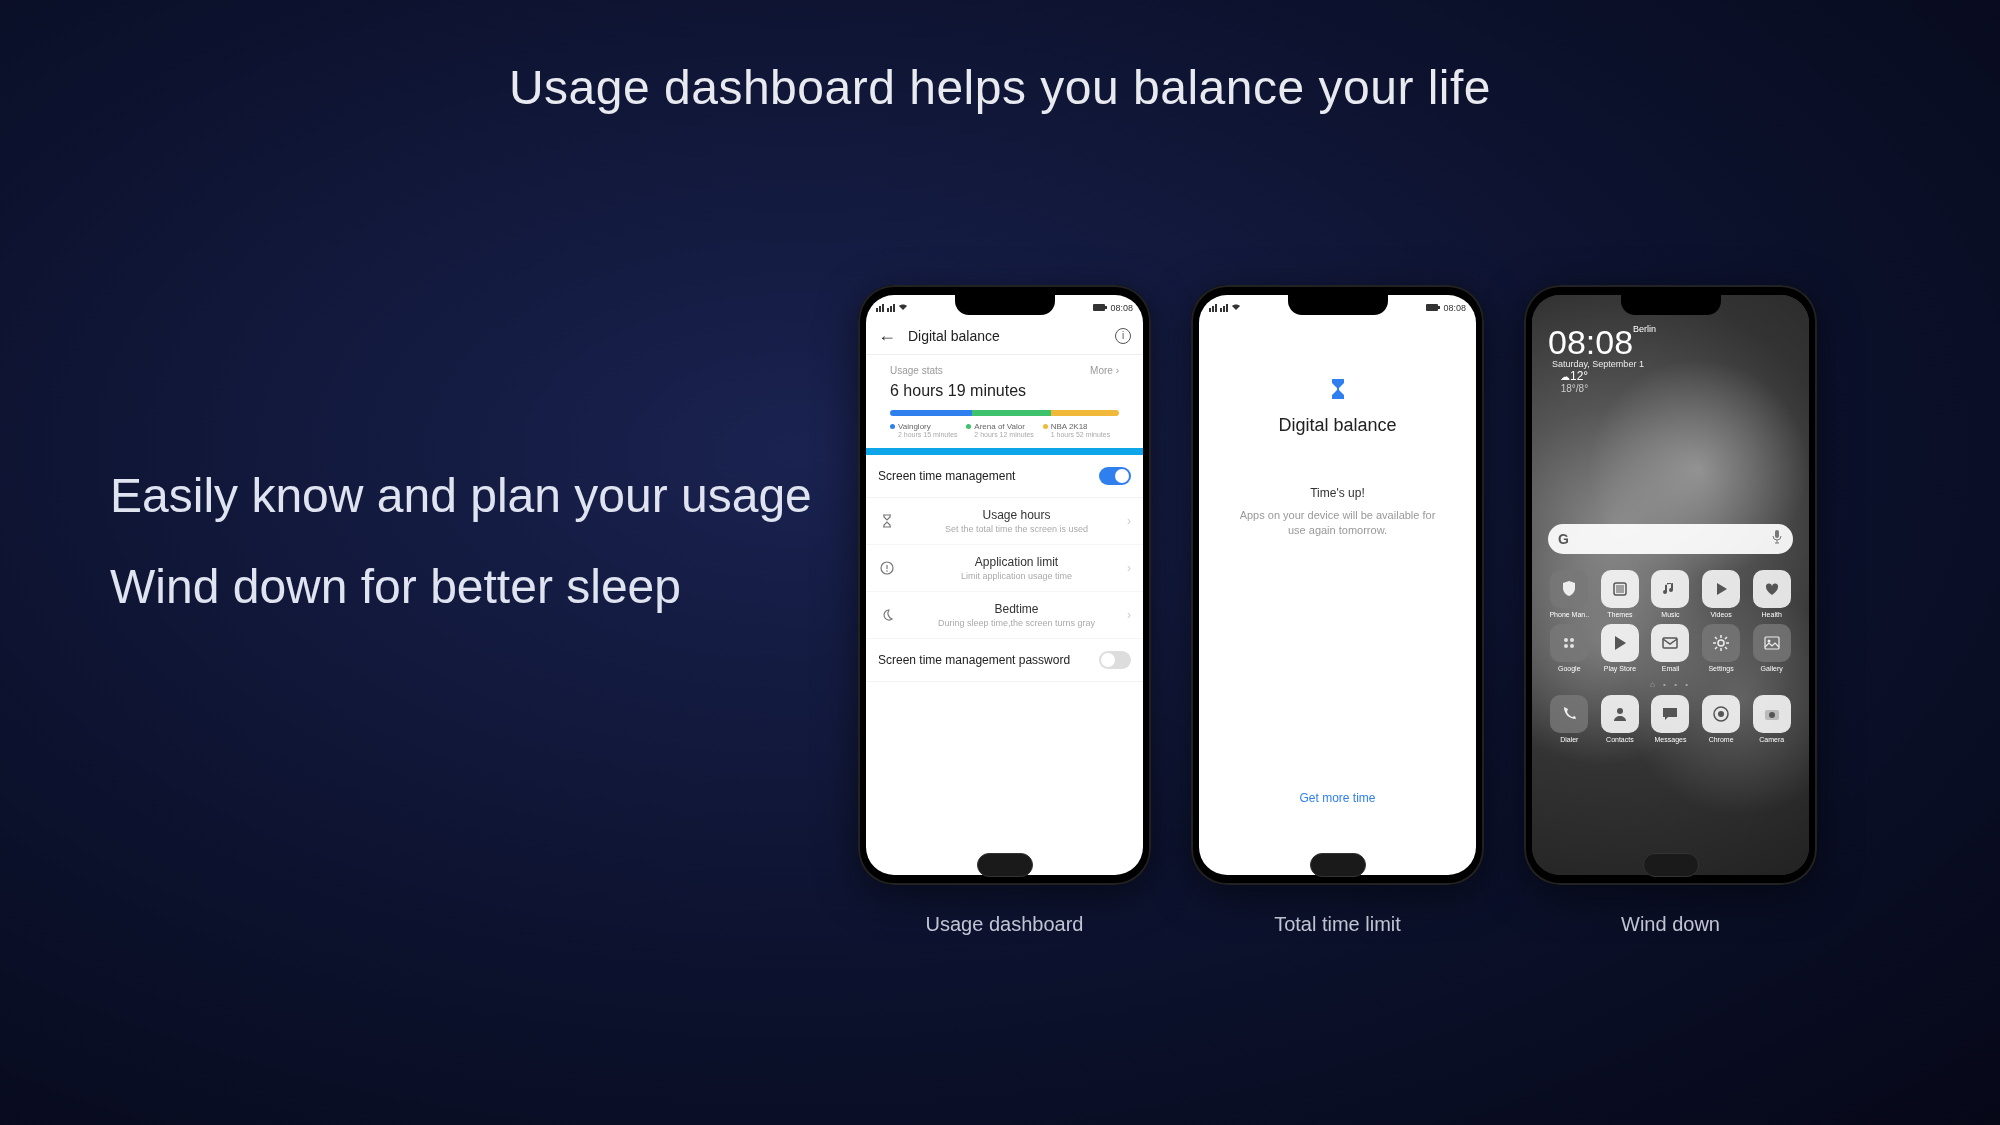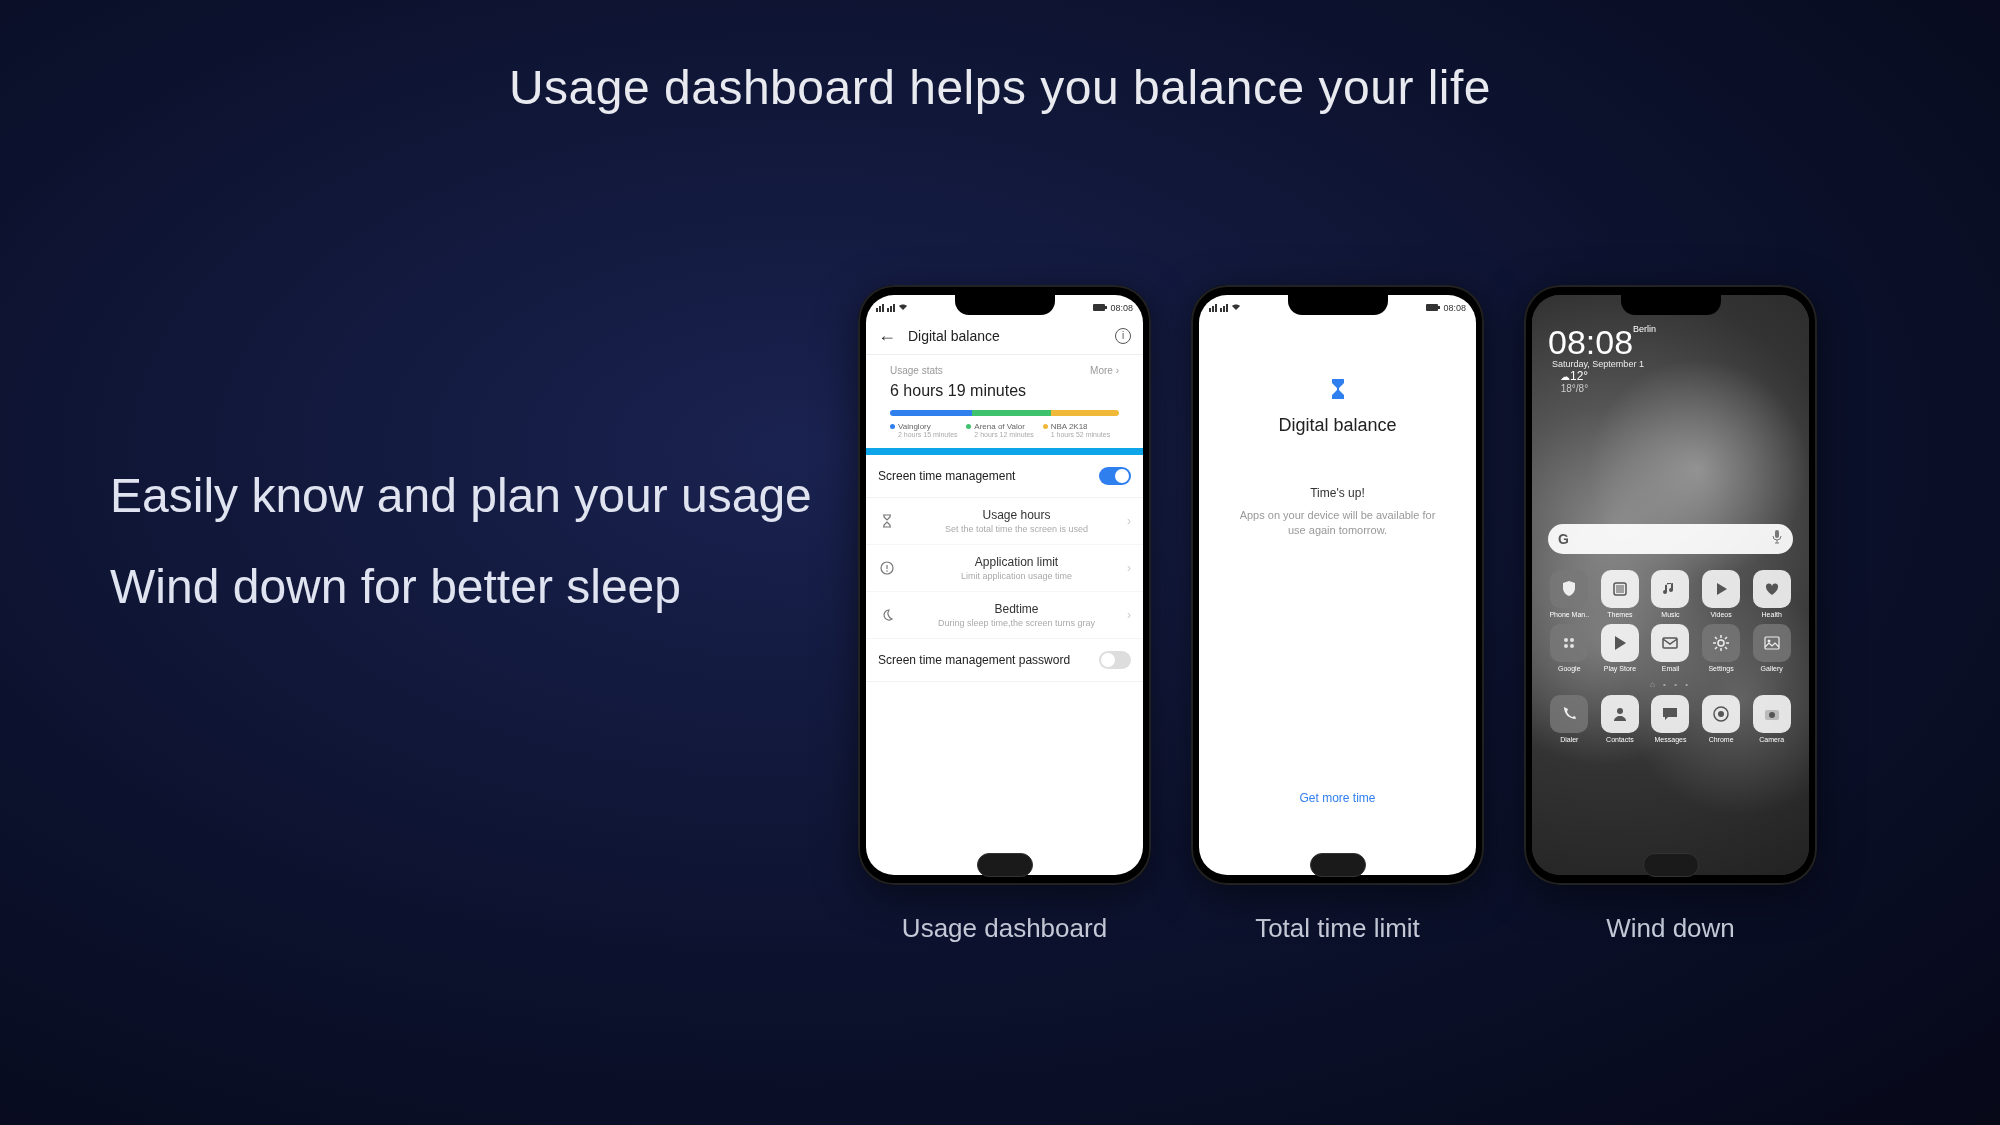--- a/index.html
+++ b/index.html
@@ -47,7 +47,7 @@
 }
 .phone-caption {
   margin-top: 28px;
-  font-size: 26px;
+  font-size: 20px;
   font-weight: 300;
   color: #c8ccda;
 }

